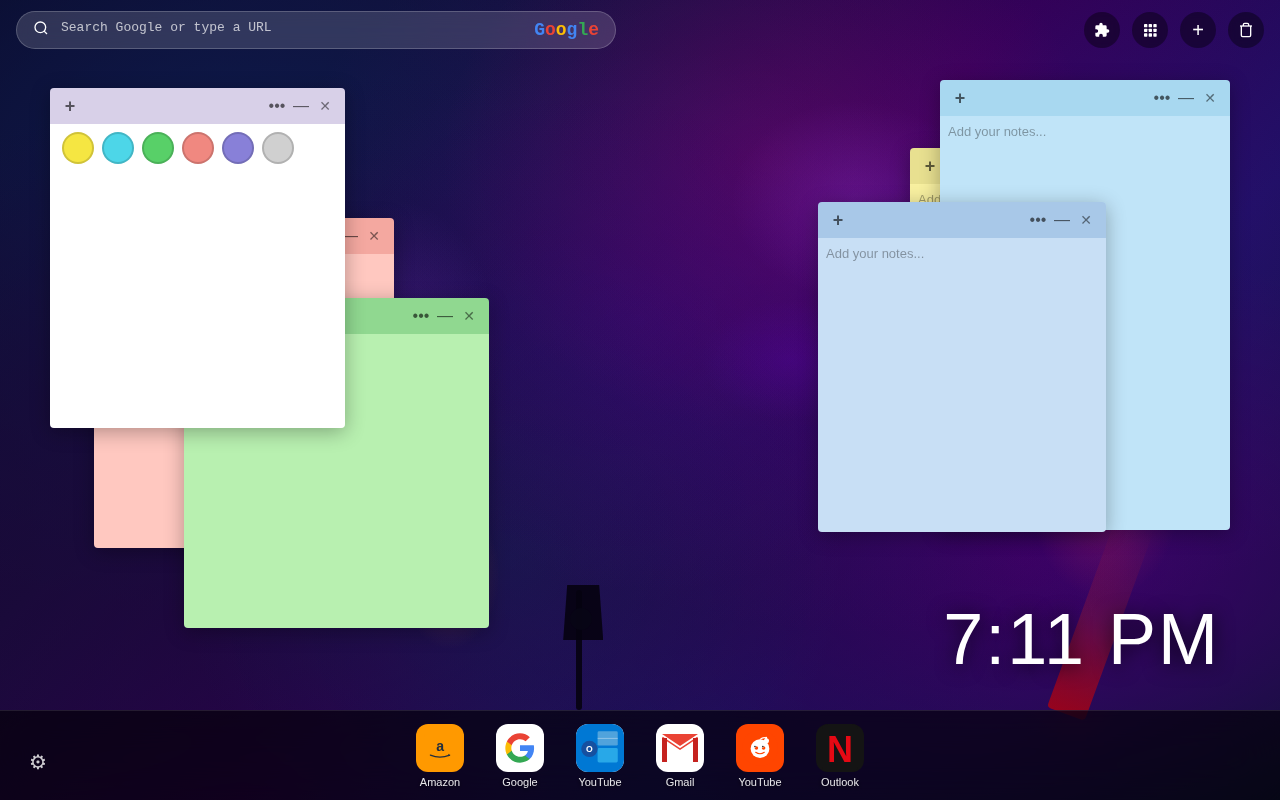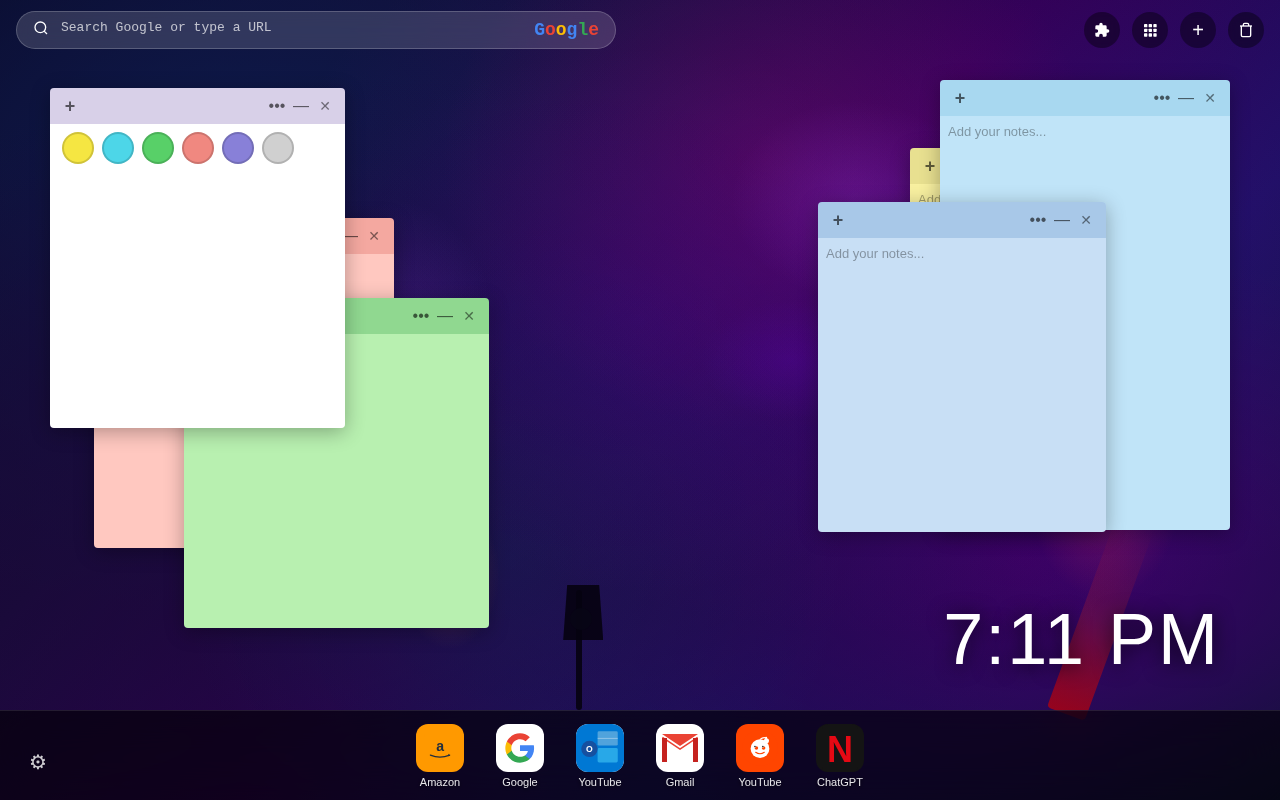--- a/index.html
+++ b/index.html
@@ -598,7 +598,7 @@
         <text x="18" y="38" text-anchor="middle" font-size="36" font-weight="900" font-family="Arial" fill="#e50914">N</text>
       </svg>
     </div>
-    <span class="dock-label">ChatGPT</span>
+    <span class="dock-label">Outlook</span>
   </div>
 
 </div>

